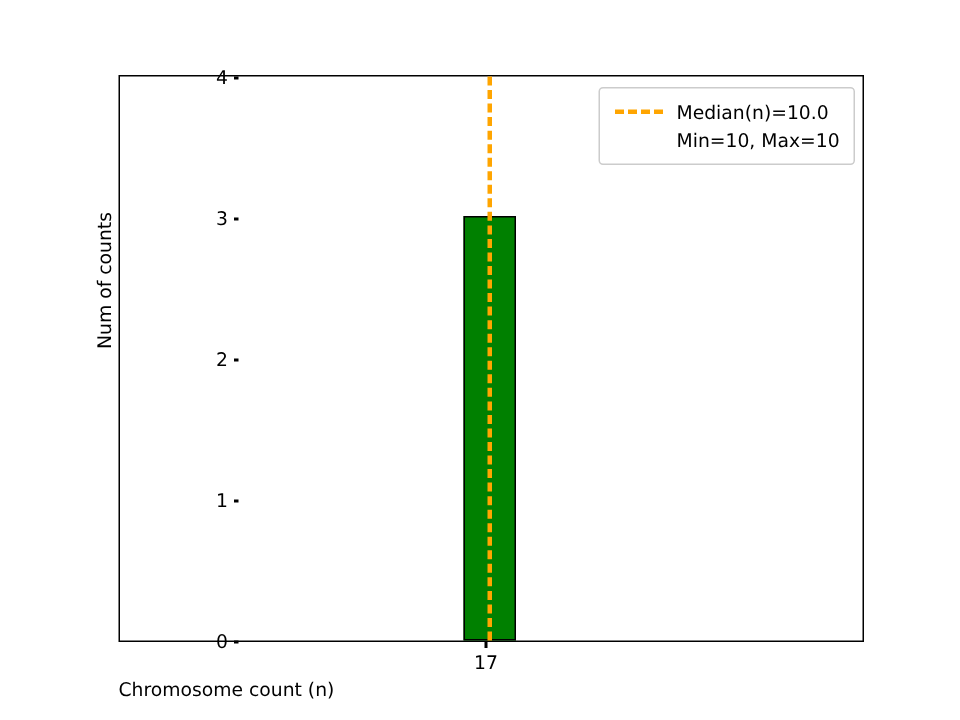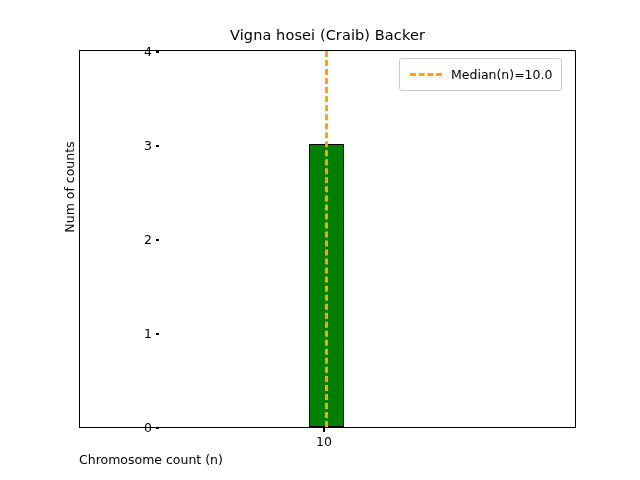--- a/index.html
+++ b/index.html
@@ -199,7 +199,6 @@
 
 <div id="figure">
 
-  <div id="chart-title">Vigna hosei (Craib) Backer</div>
 
   <div id="ylabel">Num of counts
 (Total 3)</div>

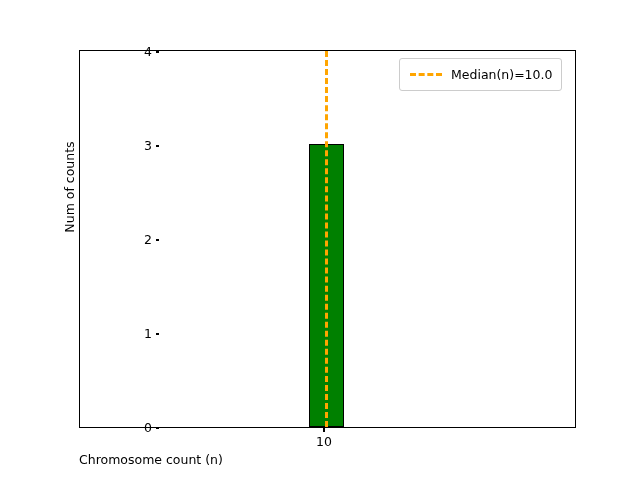--- a/index.html
+++ b/index.html
@@ -238,6 +238,7 @@
         <span class="legend-sample"></span>
         <span class="legend-texts">
           <span class="legend-label">Median(n)=10.0</span>
+          <span class="legend-sub">Min=10, Max=10</span>
         </span>
       </div>
     </div>

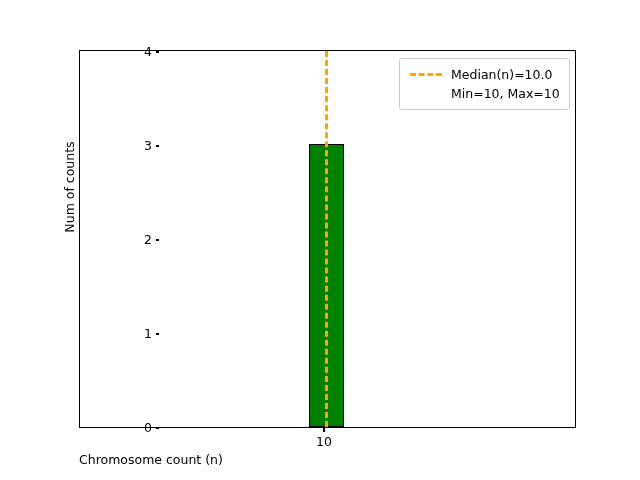--- a/index.html
+++ b/index.html
@@ -246,7 +246,7 @@
 
   <div class="xtick" style="left:324px;">
     <span class="tick-line"></span>
-    <span class="tick-label">10</span>
+    <span class="tick-label">17</span>
   </div>
 
 </div>

